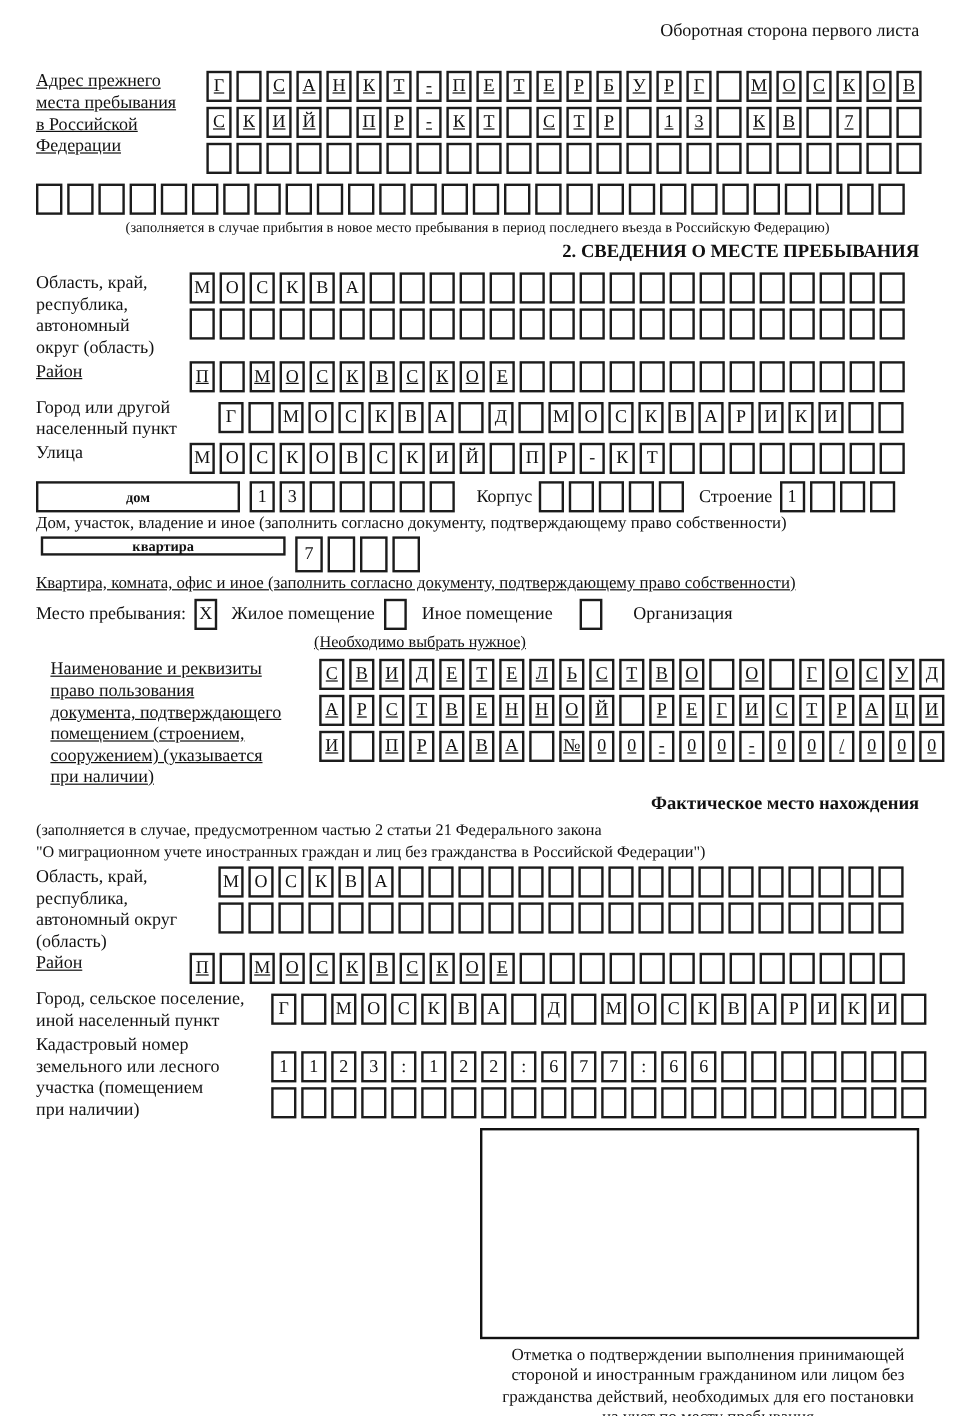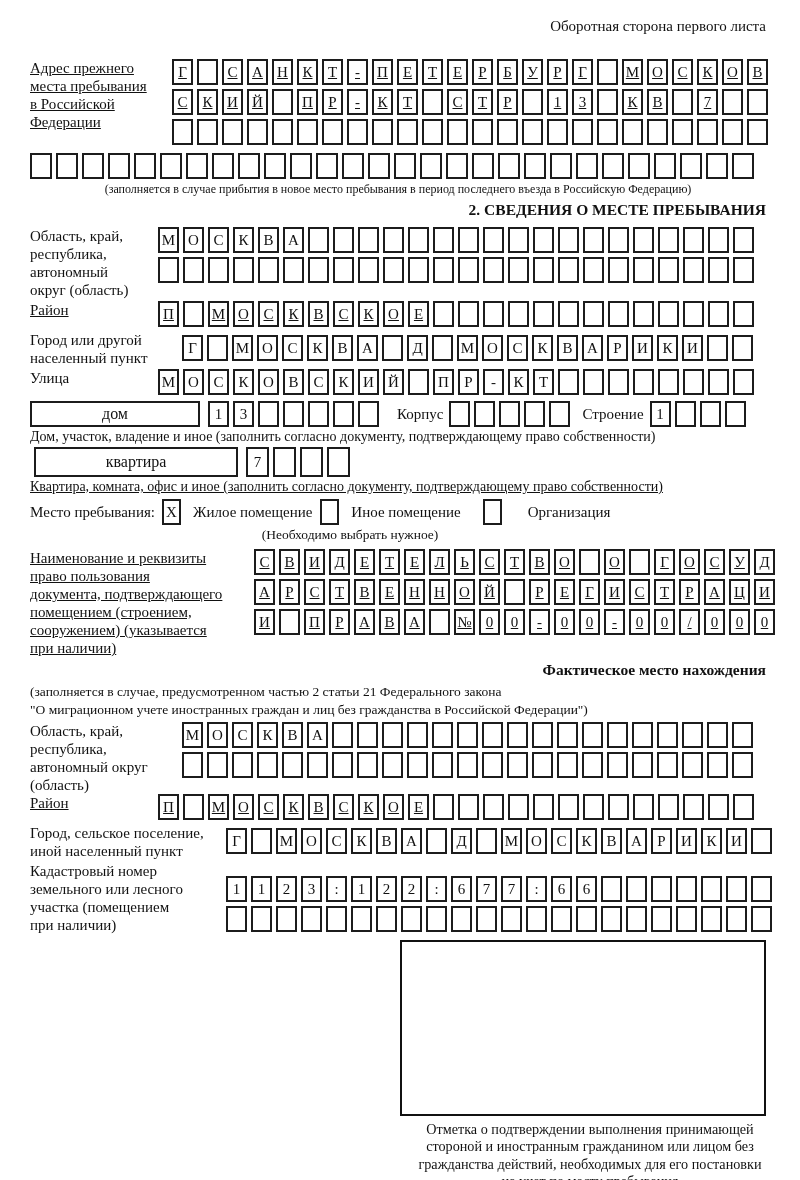--- a/index.html
+++ b/index.html
@@ -30,7 +30,7 @@
   .mb2{margin-bottom:2px;} .mb4{margin-bottom:4px;text-decoration:underline;} .mb6{margin-bottom:6px;}
 
   .widebox{flex:none;box-sizing:border-box;border:2px solid #1c1c1c;display:flex;
-           align-items:center;justify-content:center;font-size:16px;background:#fff;}
+           align-items:center;justify-content:center;font-size:12px;background:#fff;font-weight:bold;}
   .house-box{width:170px;height:26px;}
   .apt-box{width:204px;height:30px;}
   .inline-label{flex:none;font-size:15px;line-height:26px;}

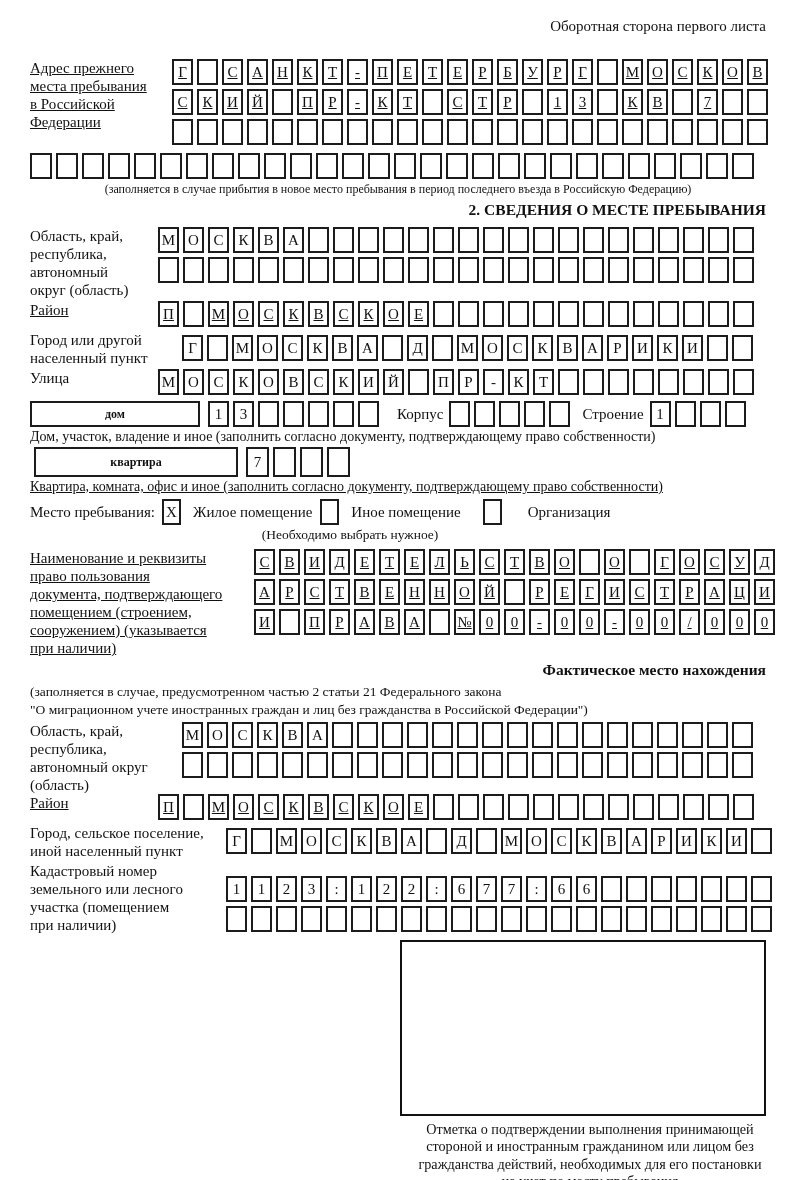--- a/index.html
+++ b/index.html
@@ -32,7 +32,7 @@
   .widebox{flex:none;box-sizing:border-box;border:2px solid #1c1c1c;display:flex;
            align-items:center;justify-content:center;font-size:12px;background:#fff;font-weight:bold;}
   .house-box{width:170px;height:26px;}
-  .apt-box{width:204px;height:30px;}
+  .apt-box{width:204px;height:16px;}
   .inline-label{flex:none;font-size:15px;line-height:26px;}
 
   .stay-row{display:flex;align-items:center;margin-bottom:2px;}

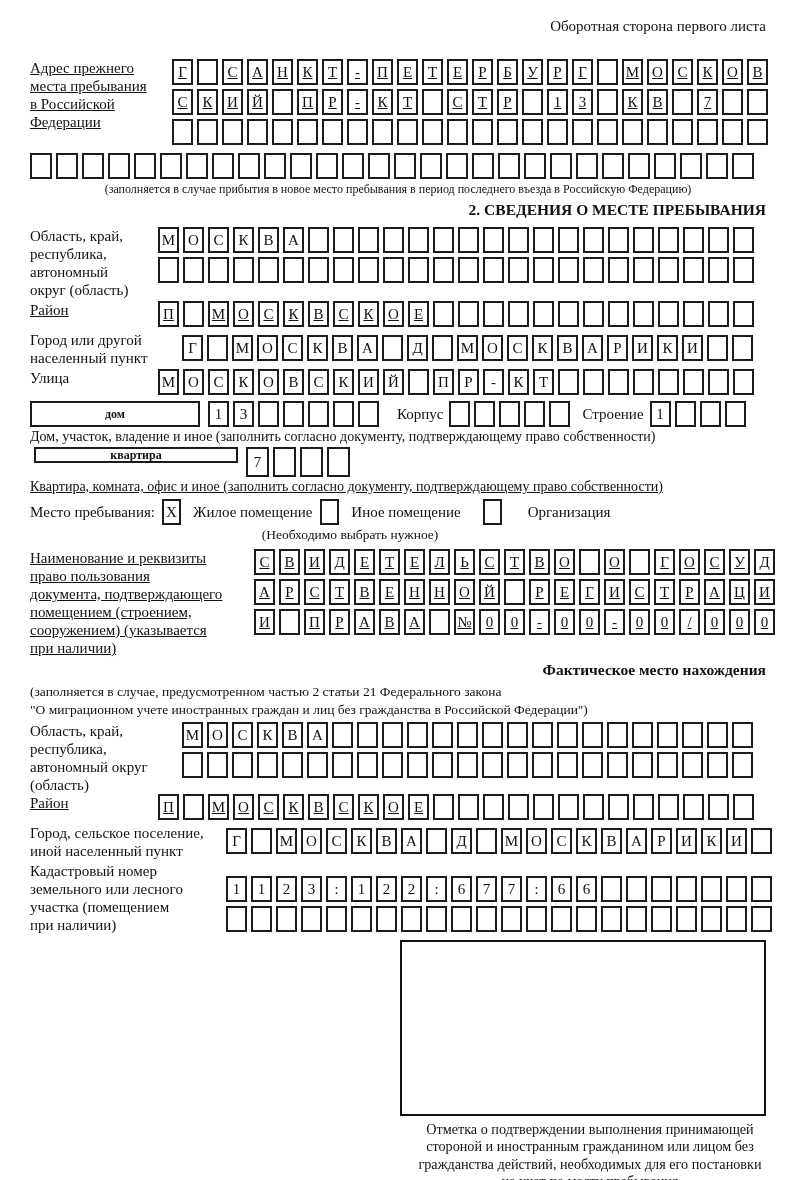--- a/index.html
+++ b/index.html
@@ -38,7 +38,7 @@
   .stay-row{display:flex;align-items:center;margin-bottom:2px;}
   .checkbox{flex:none;box-sizing:border-box;width:19px;height:26px;border:2px solid #1c1c1c;
             display:flex;align-items:center;justify-content:center;font-size:15px;background:#fff;}
-  .center-note{width:640px;text-align:center;font-size:13.5px;margin:2px 0 6px;}
+  .center-note{width:640px;text-align:center;font-size:13.5px;margin:2px 0 6px;text-decoration:underline;}
 
   .fact-note{font-size:13.5px;line-height:1.3;margin-bottom:4px;}
 

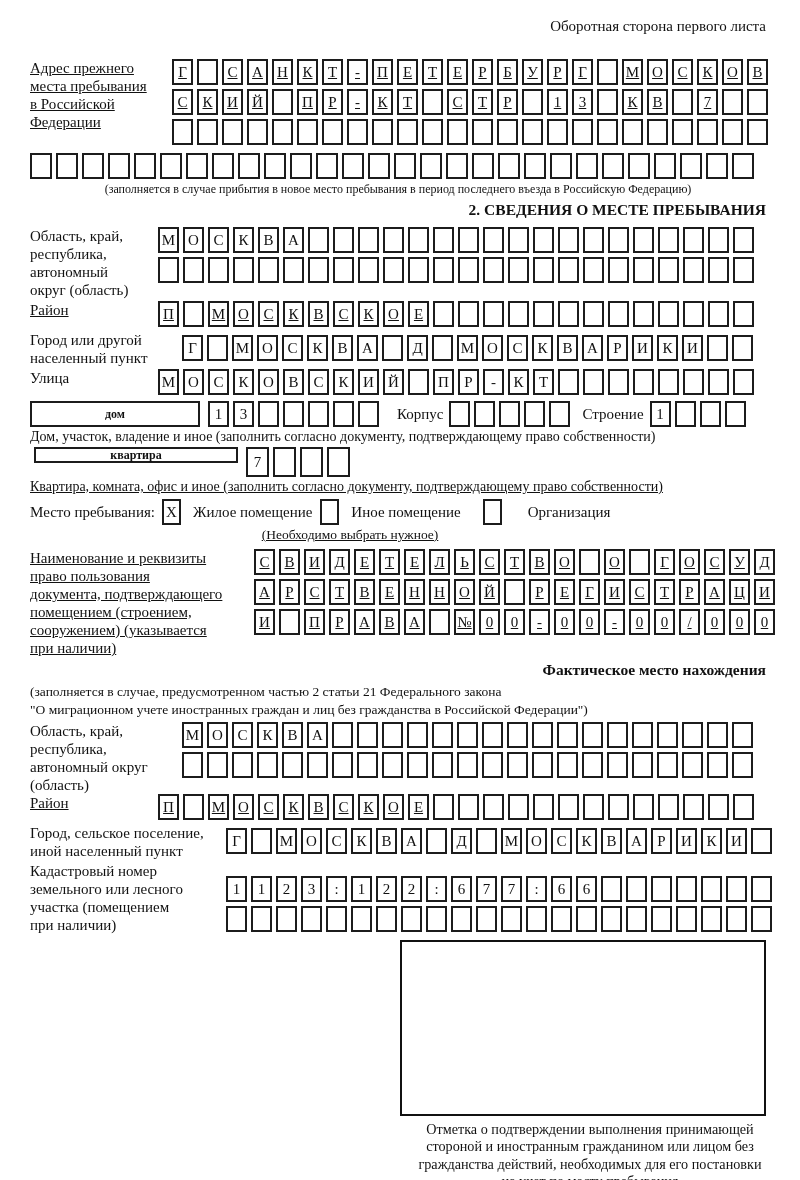--- a/index.html
+++ b/index.html
@@ -11,7 +11,7 @@
 
   .row{display:flex;align-items:flex-start;}
   .label{flex:none;line-height:1.2;font-size:15px;}
-  .w128{width:128px;} .w142{width:142px;} .w152{width:152px;} .w196{width:196px;} .w224{width:224px;}
+  .w128{width:128px;} .w142{width:142px;} .w152{width:152px;} .w196{width:196px;} .w224{width:224px;margin-left:12px;}
 
   .cellcol{display:flex;flex-direction:column;}
   .cellcol .cells{margin-bottom:4px;}

